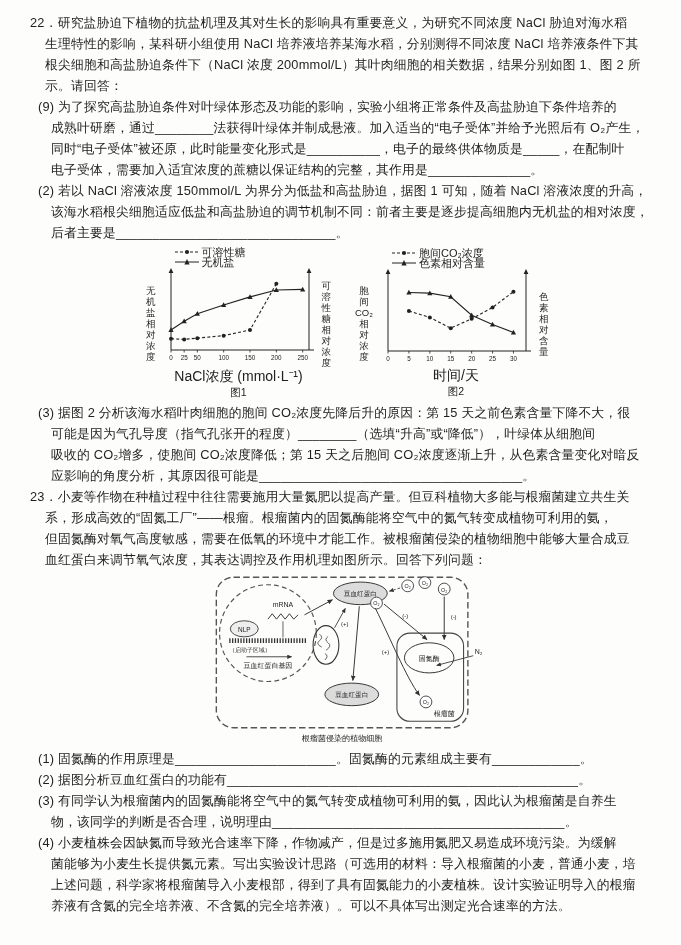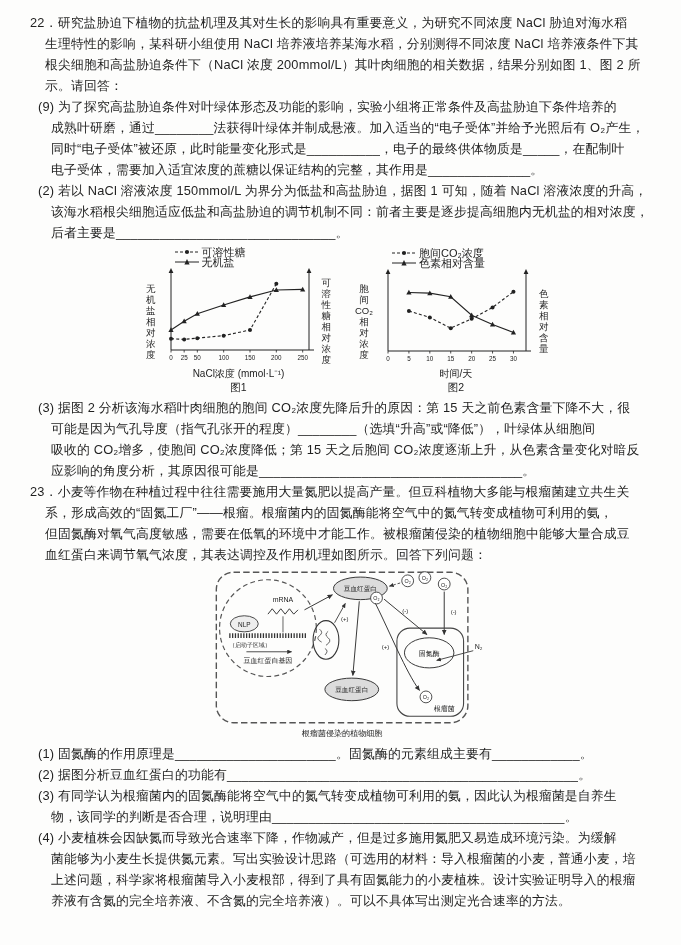--- a/index.html
+++ b/index.html
@@ -20,7 +20,7 @@
   .chart-center{display:flex;flex-direction:column;}
   .legend{margin-left:16px;margin-bottom:1px;}
   .legend-row{display:flex;align-items:center;gap:3px;font-size:11px;line-height:10px;color:#222;}
-  .xlabel{text-align:center;font-size:10px;color:#222;margin-top:-2px;}
+  .xlabel{text-align:center;font-size:14px;color:#222;margin-top:-2px;}
   .fig-caption{text-align:center;font-size:10.5px;color:#222;}
   
   .diagram-wrap{margin:4px 0 2px 184px;width:282px;}

